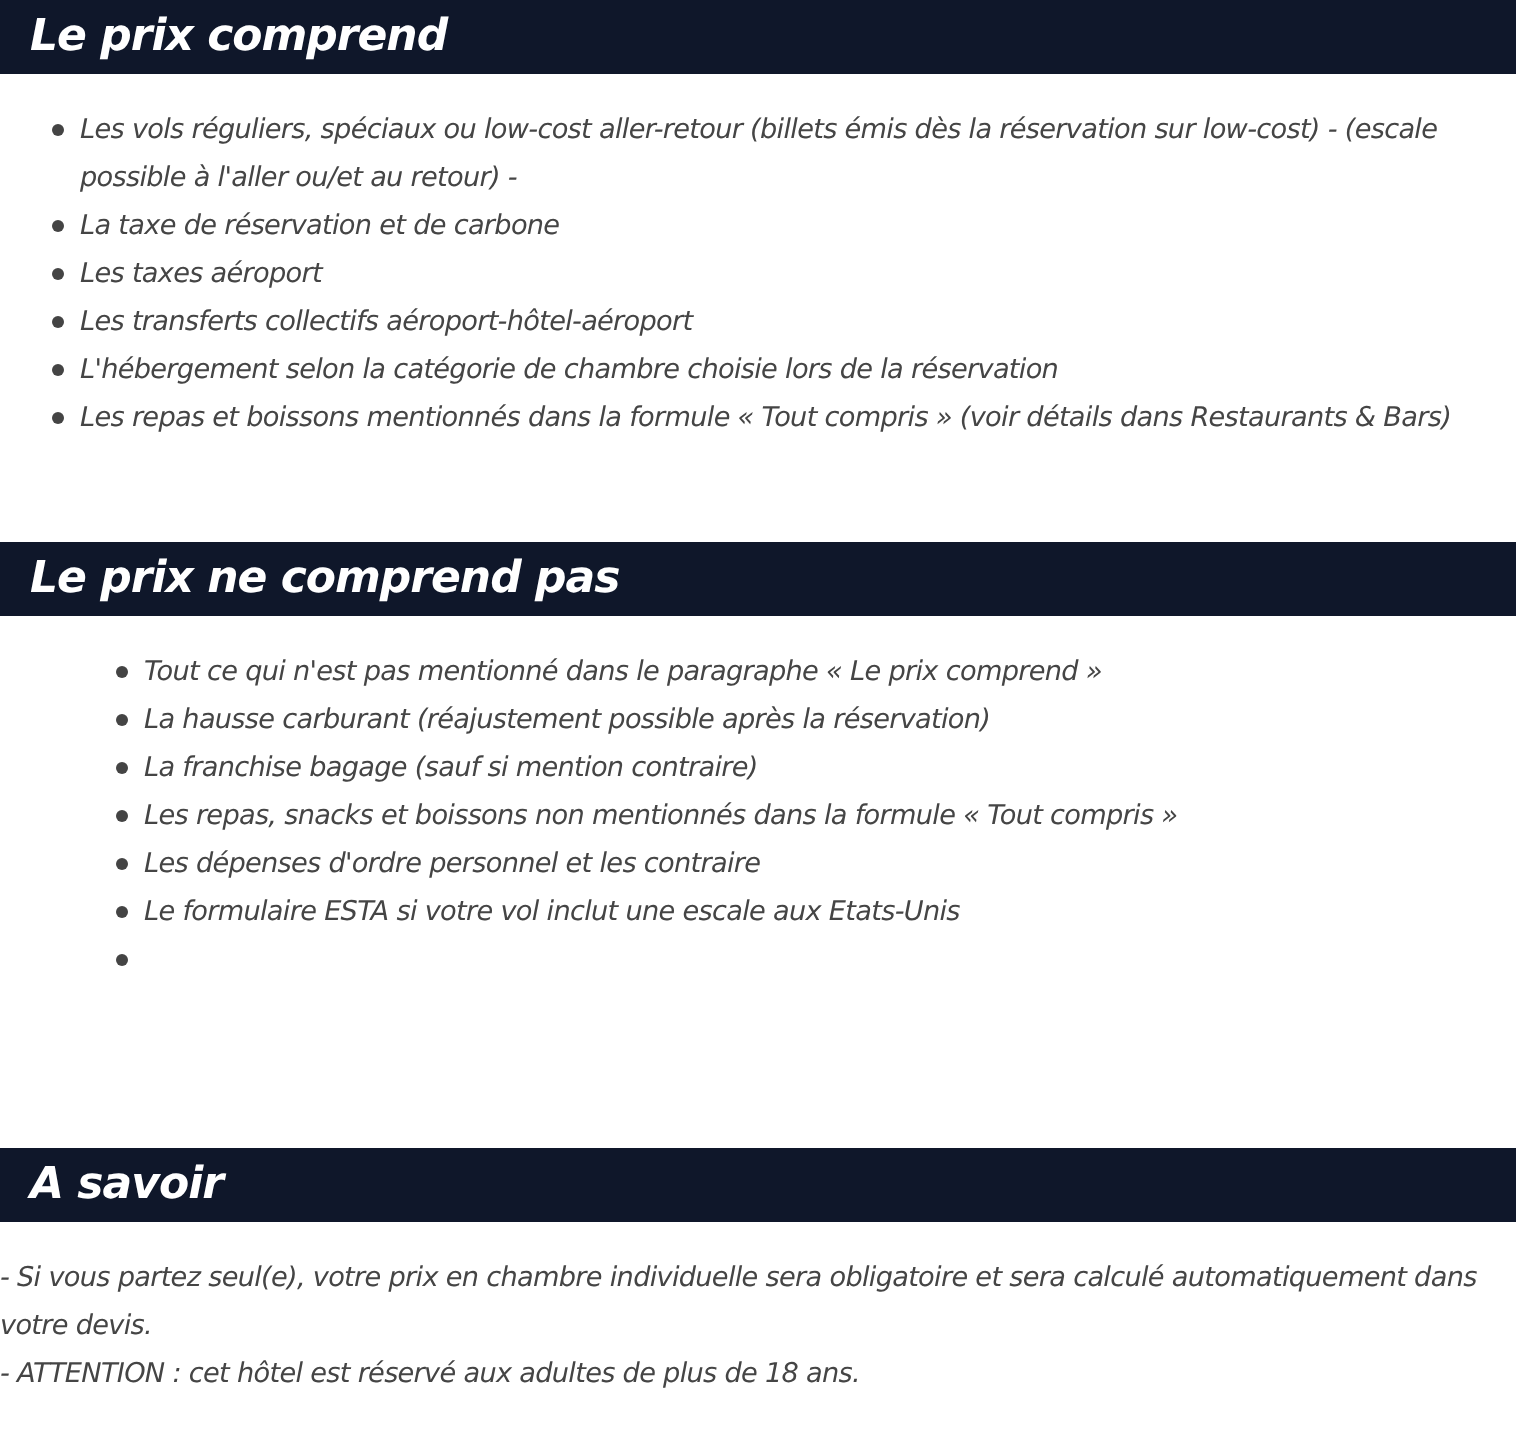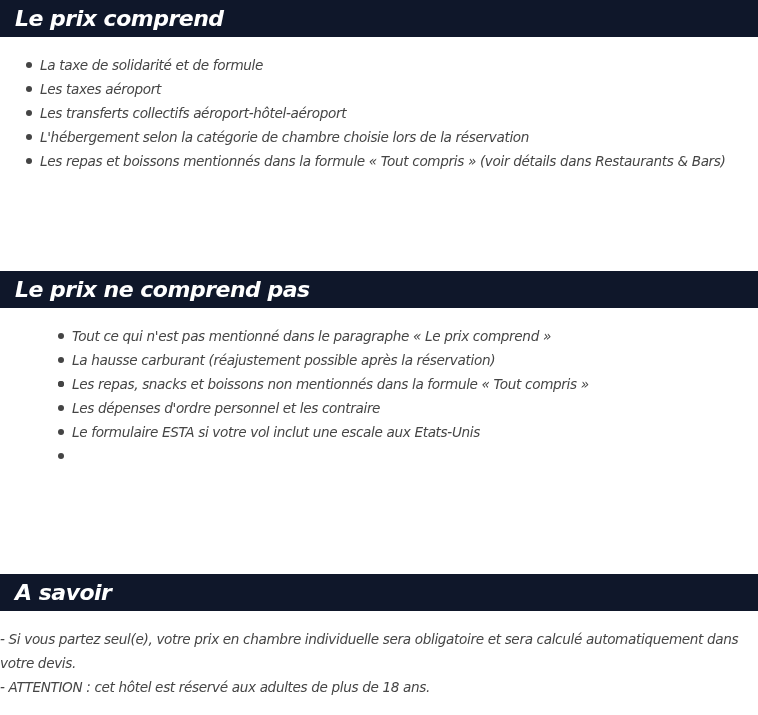--- a/index.html
+++ b/index.html
@@ -45,6 +45,7 @@
 
 <div class="section-header" style="top:0px;">Le prix comprend</div>
 <ul class="items" style="top:53px;">
+  <li><span class="bullet"></span><span>Les vols réguliers,  spéciaux ou low-cost aller-retour (billets émis dès la réservation sur low-cost) - (escale possible à l'aller ou/et au retour) -</span></li>
   <li><span class="bullet"></span><span>La taxe de solidarité et de formule</span></li>
   <li><span class="bullet"></span><span>Les taxes aéroport</span></li>
   <li><span class="bullet"></span><span>Les transferts collectifs aéroport-hôtel-aéroport</span></li>

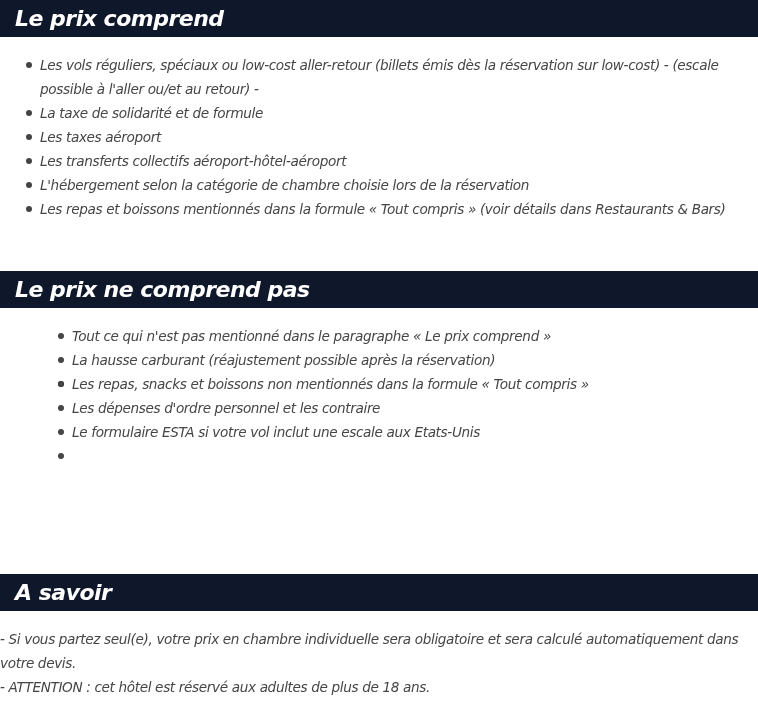--- a/index.html
+++ b/index.html
@@ -46,7 +46,7 @@
 <div class="section-header" style="top:0px;">Le prix comprend</div>
 <ul class="items" style="top:53px;">
   <li><span class="bullet"></span><span>Les vols réguliers,  spéciaux ou low-cost aller-retour (billets émis dès la réservation sur low-cost) - (escale possible à l'aller ou/et au retour) -</span></li>
-  <li><span class="bullet"></span><span>La taxe de solidarité et de formule</span></li>
+  <li><span class="bullet"></span><span>La taxe de réservation et de carbone</span></li>
   <li><span class="bullet"></span><span>Les taxes aéroport</span></li>
   <li><span class="bullet"></span><span>Les transferts collectifs aéroport-hôtel-aéroport</span></li>
   <li><span class="bullet"></span><span>L'hébergement selon la catégorie de chambre choisie lors de la réservation</span></li>

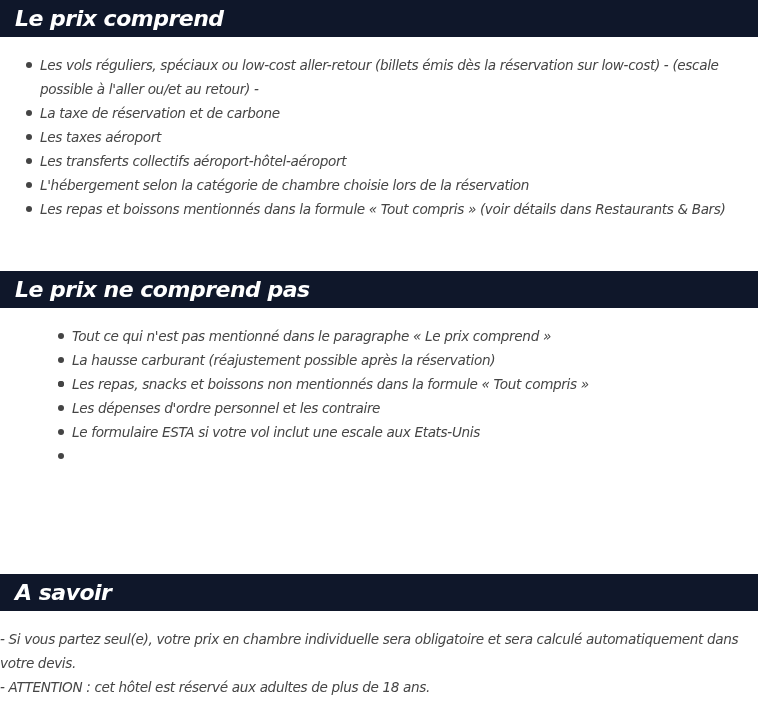--- a/index.html
+++ b/index.html
@@ -57,7 +57,7 @@
 <ul class="items" style="top:324px;padding-left:32px;">
   <li><span class="bullet"></span><span>Tout ce qui n'est pas mentionné dans le paragraphe « Le prix comprend »</span></li>
   <li><span class="bullet"></span><span>La hausse carburant (réajustement possible après la réservation)</span></li>
-  <li><span class="bullet"></span></li>
+  <li><span class="bullet"></span><span>La franchise bagage (sauf si mention contraire)</span></li>
   <li><span class="bullet"></span><span>Les repas, snacks et boissons non mentionnés dans la formule « Tout compris »</span></li>
   <li><span class="bullet"></span><span>Les dépenses d'ordre personnel et les contraire</span></li>
   <li class="gap"><span class="bullet"></span><span>Le formulaire ESTA si votre vol inclut une escale aux Etats-Unis</span></li>

